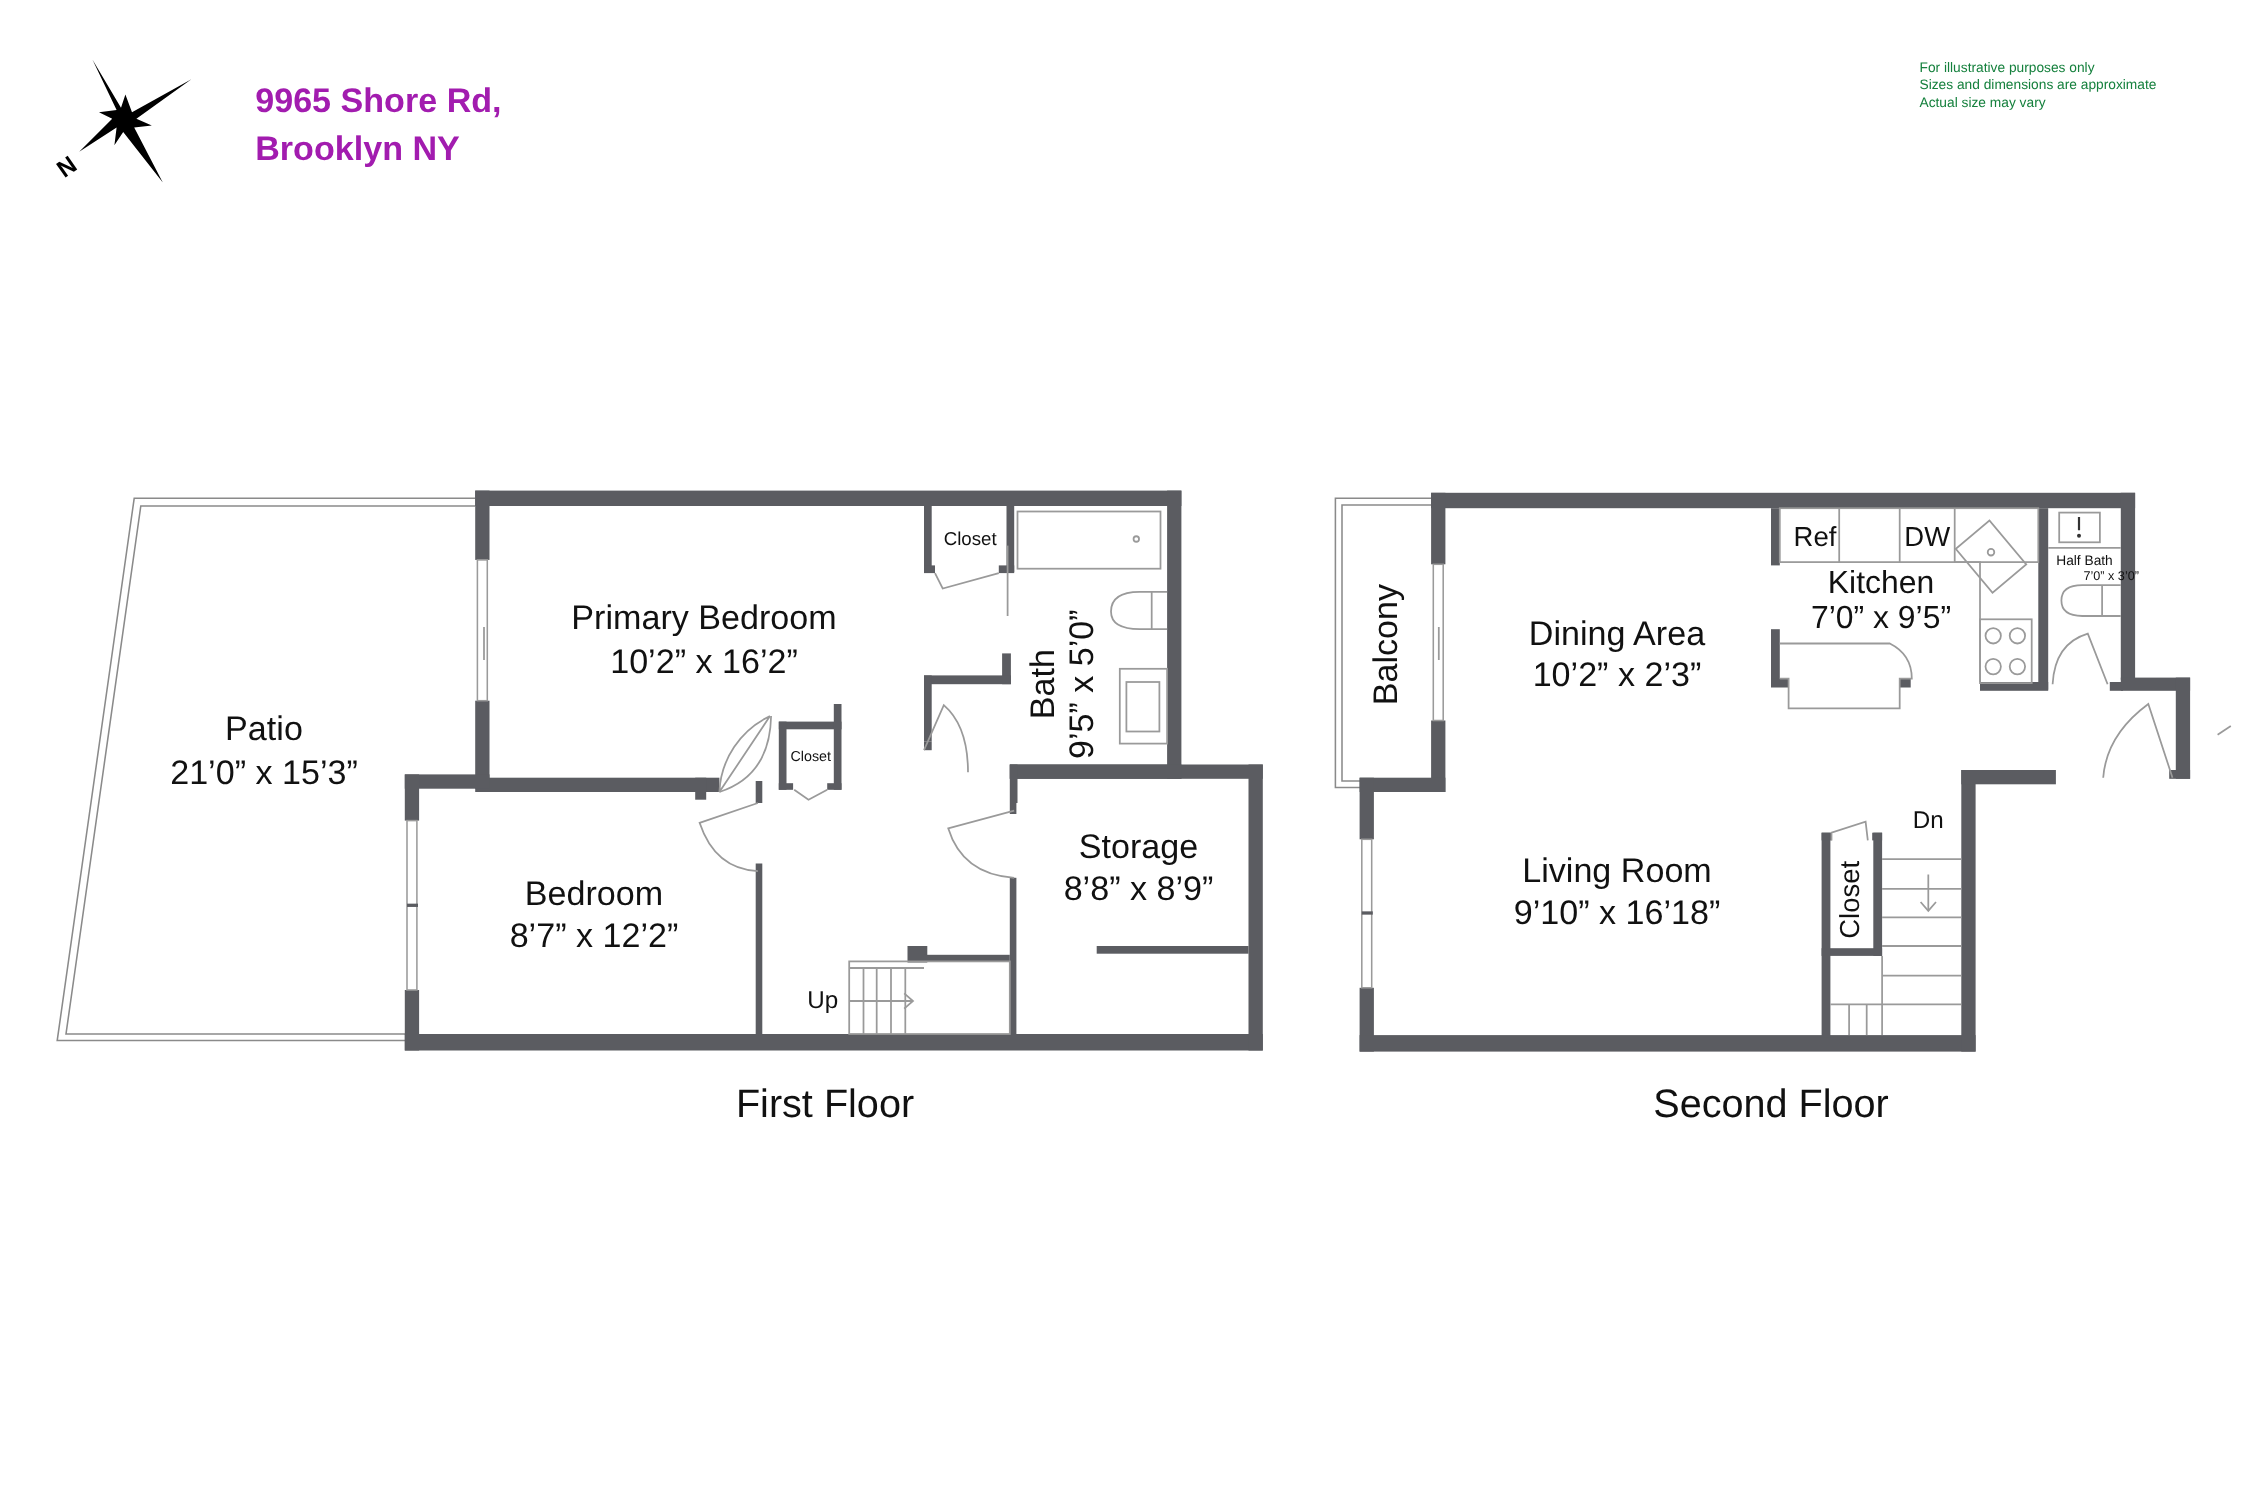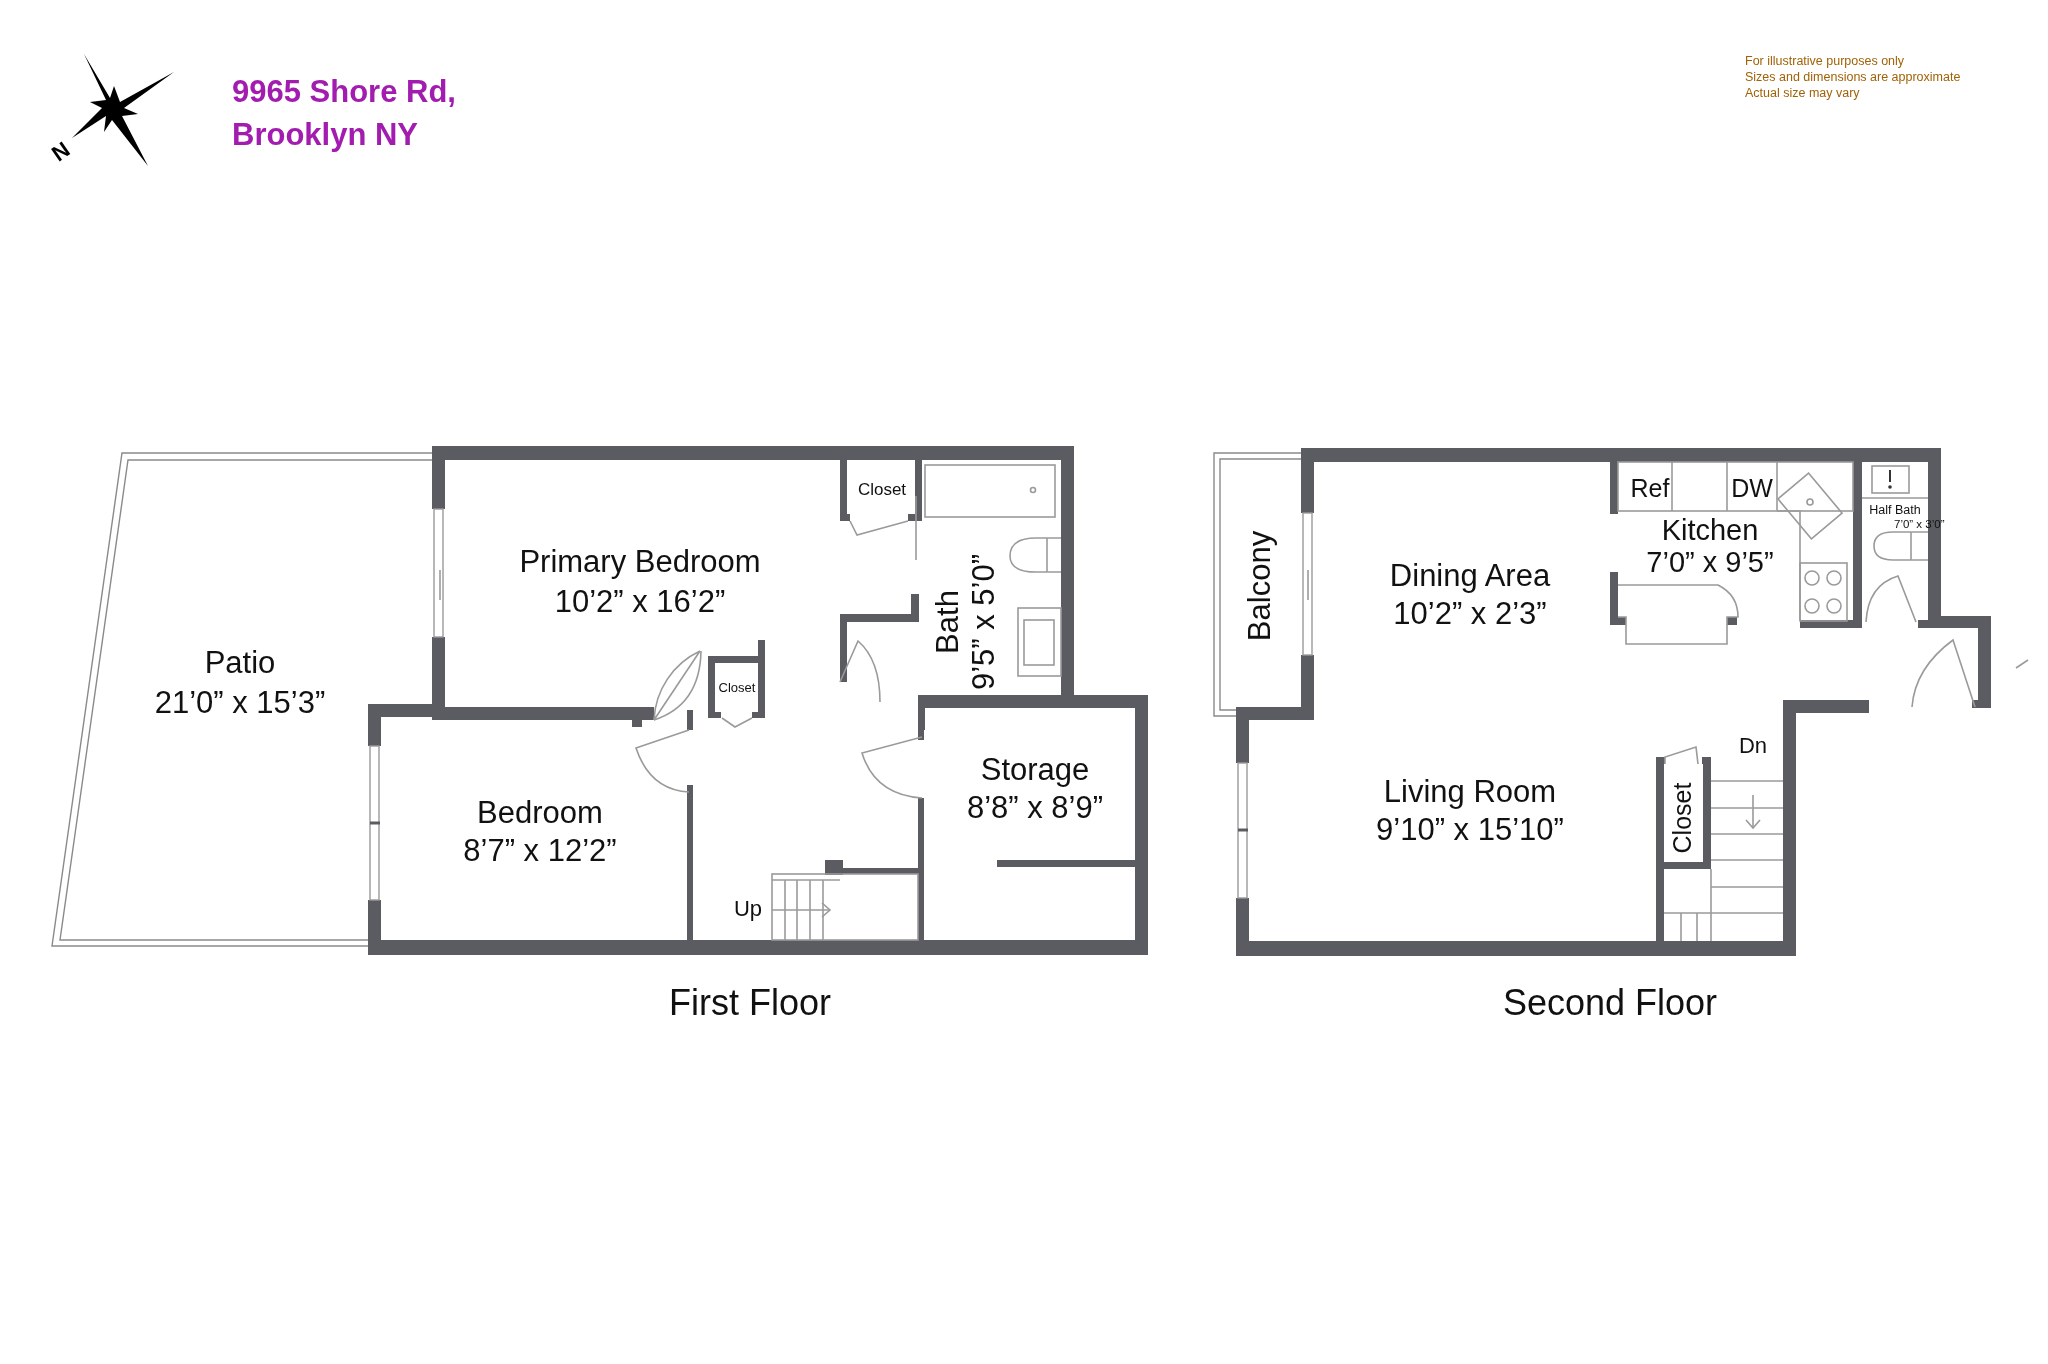--- a/index.html
+++ b/index.html
@@ -6,7 +6,7 @@
   body { width: 2048px; height: 1364px; position: relative; overflow: hidden; font-family: "Liberation Sans", sans-serif; color: #111; }
   .abs { position: absolute; }
   .addr { left: 232px; top: 70px; font-weight: bold; font-size: 31px; line-height: 43px; color: #a21caf; }
-  .disclaimer { left: 1745px; top: 53px; font-size: 12.5px; line-height: 16px; color: #a16207; }
+  .disclaimer { left: 1745px; top: 53px; font-size: 12.5px; line-height: 16px; color: #15803d; }
   svg.plan { position: absolute; left: 0; top: 0; }
   .wall { fill: #5b5c61; }
   .thin { fill: none; stroke: #9a9a9a; stroke-width: 1.6; }

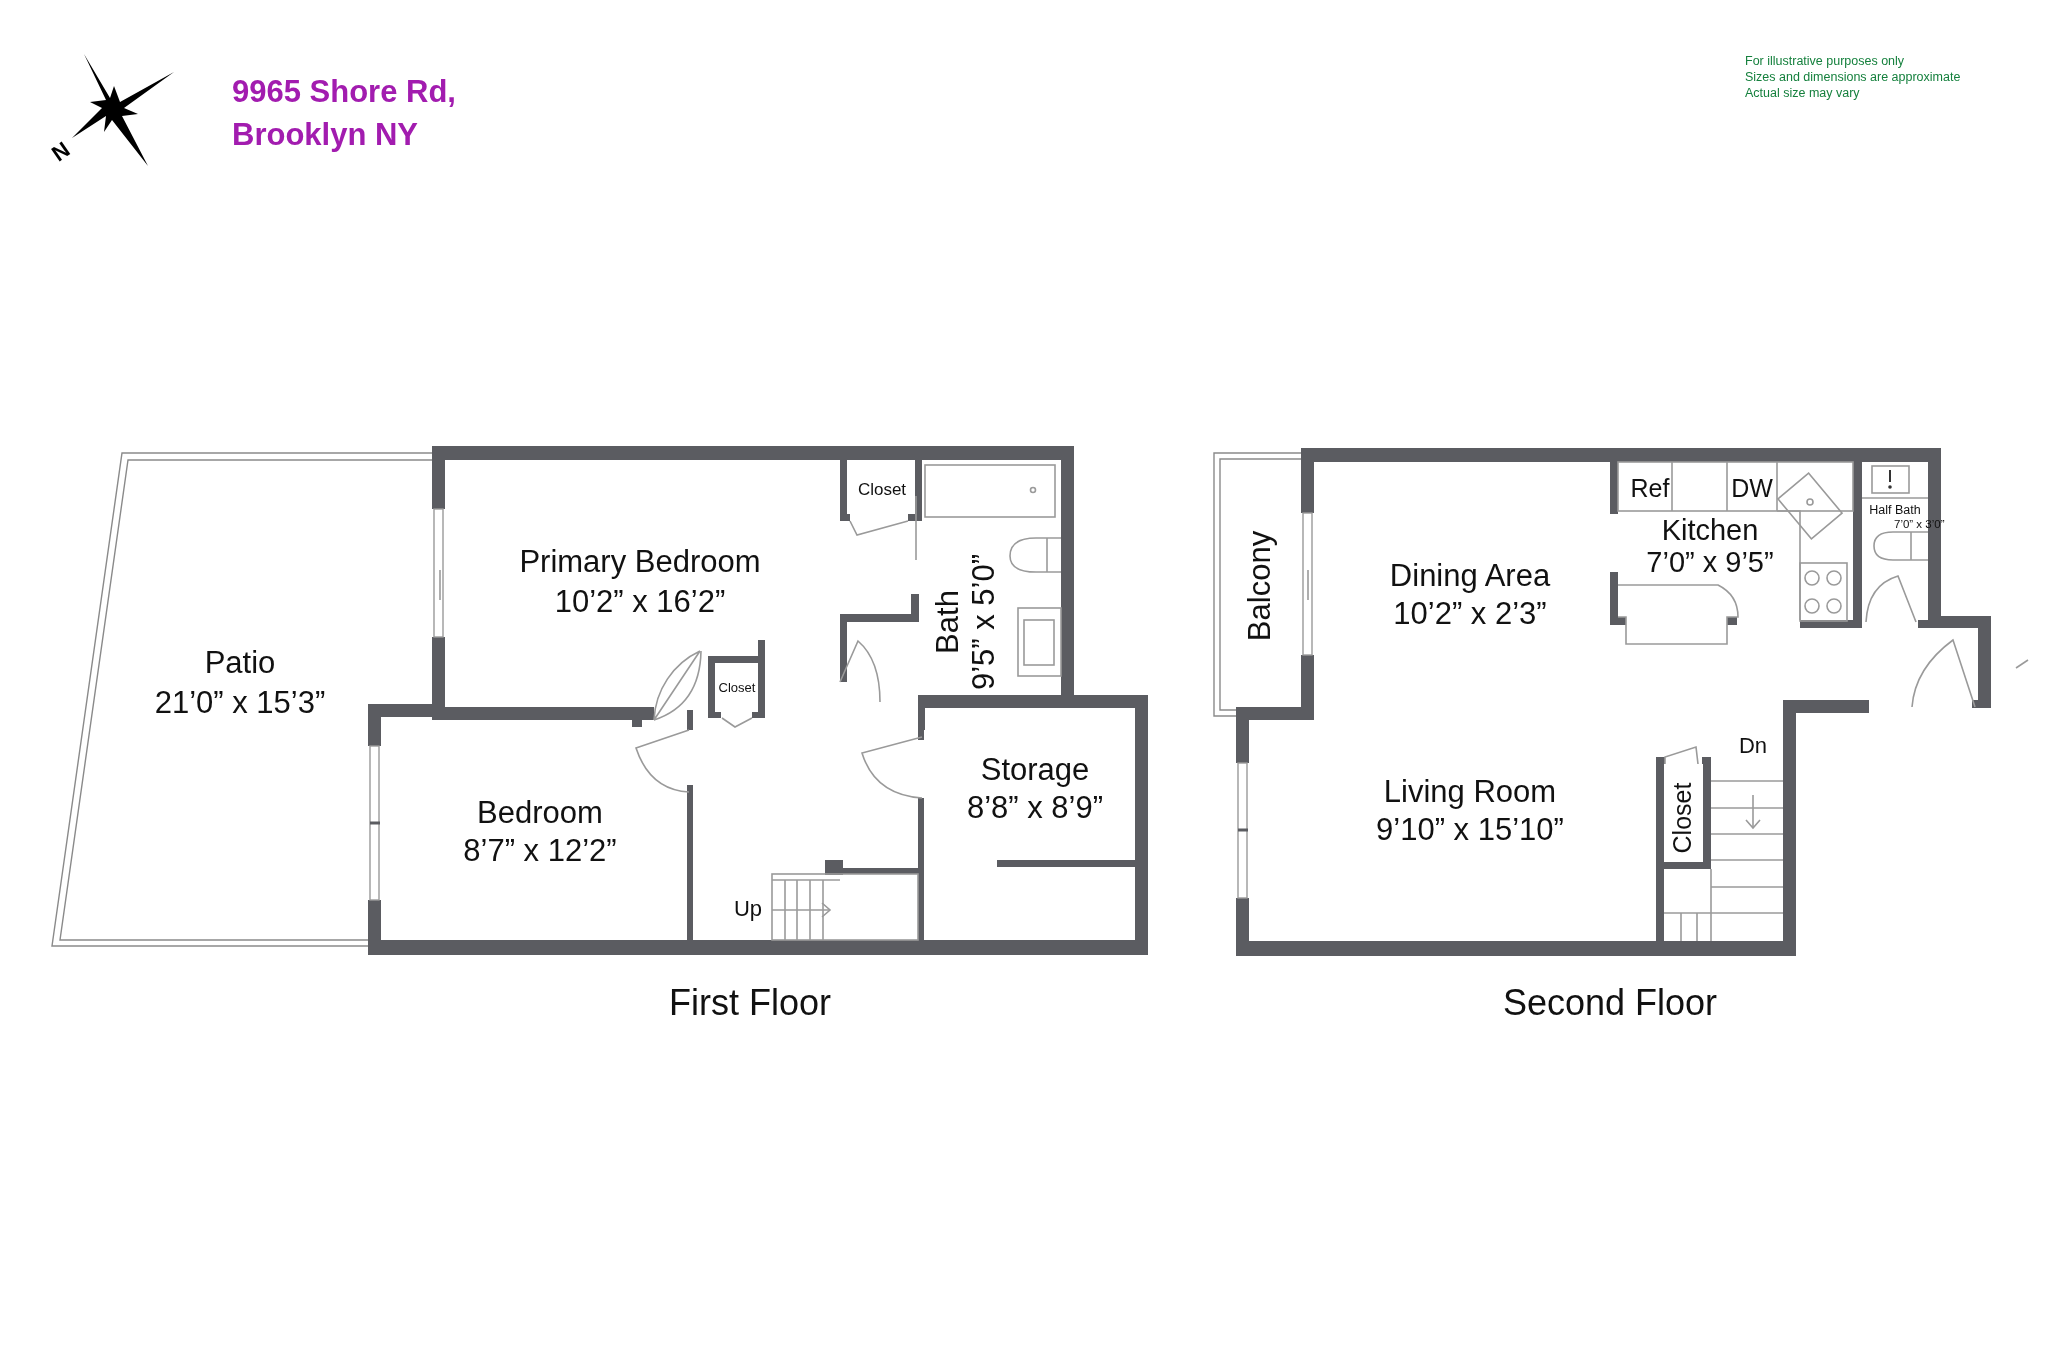--- a/index.html
+++ b/index.html
@@ -303,7 +303,7 @@
 
 <div class="lbl room-name" style="left:1340px;top:774px;width:260px;">
   <div>Living Room</div>
-  <div class="room-dim" style="margin-top:2px;">9’10” x 15’10”</div>
+  <div class="room-dim" style="margin-top:2px;">9’10” x 16’18”</div>
 </div>
 
 <div class="lbl rot" style="left:1643px;top:803px;width:80px;height:30px;font-size:25px;">Closet</div>

